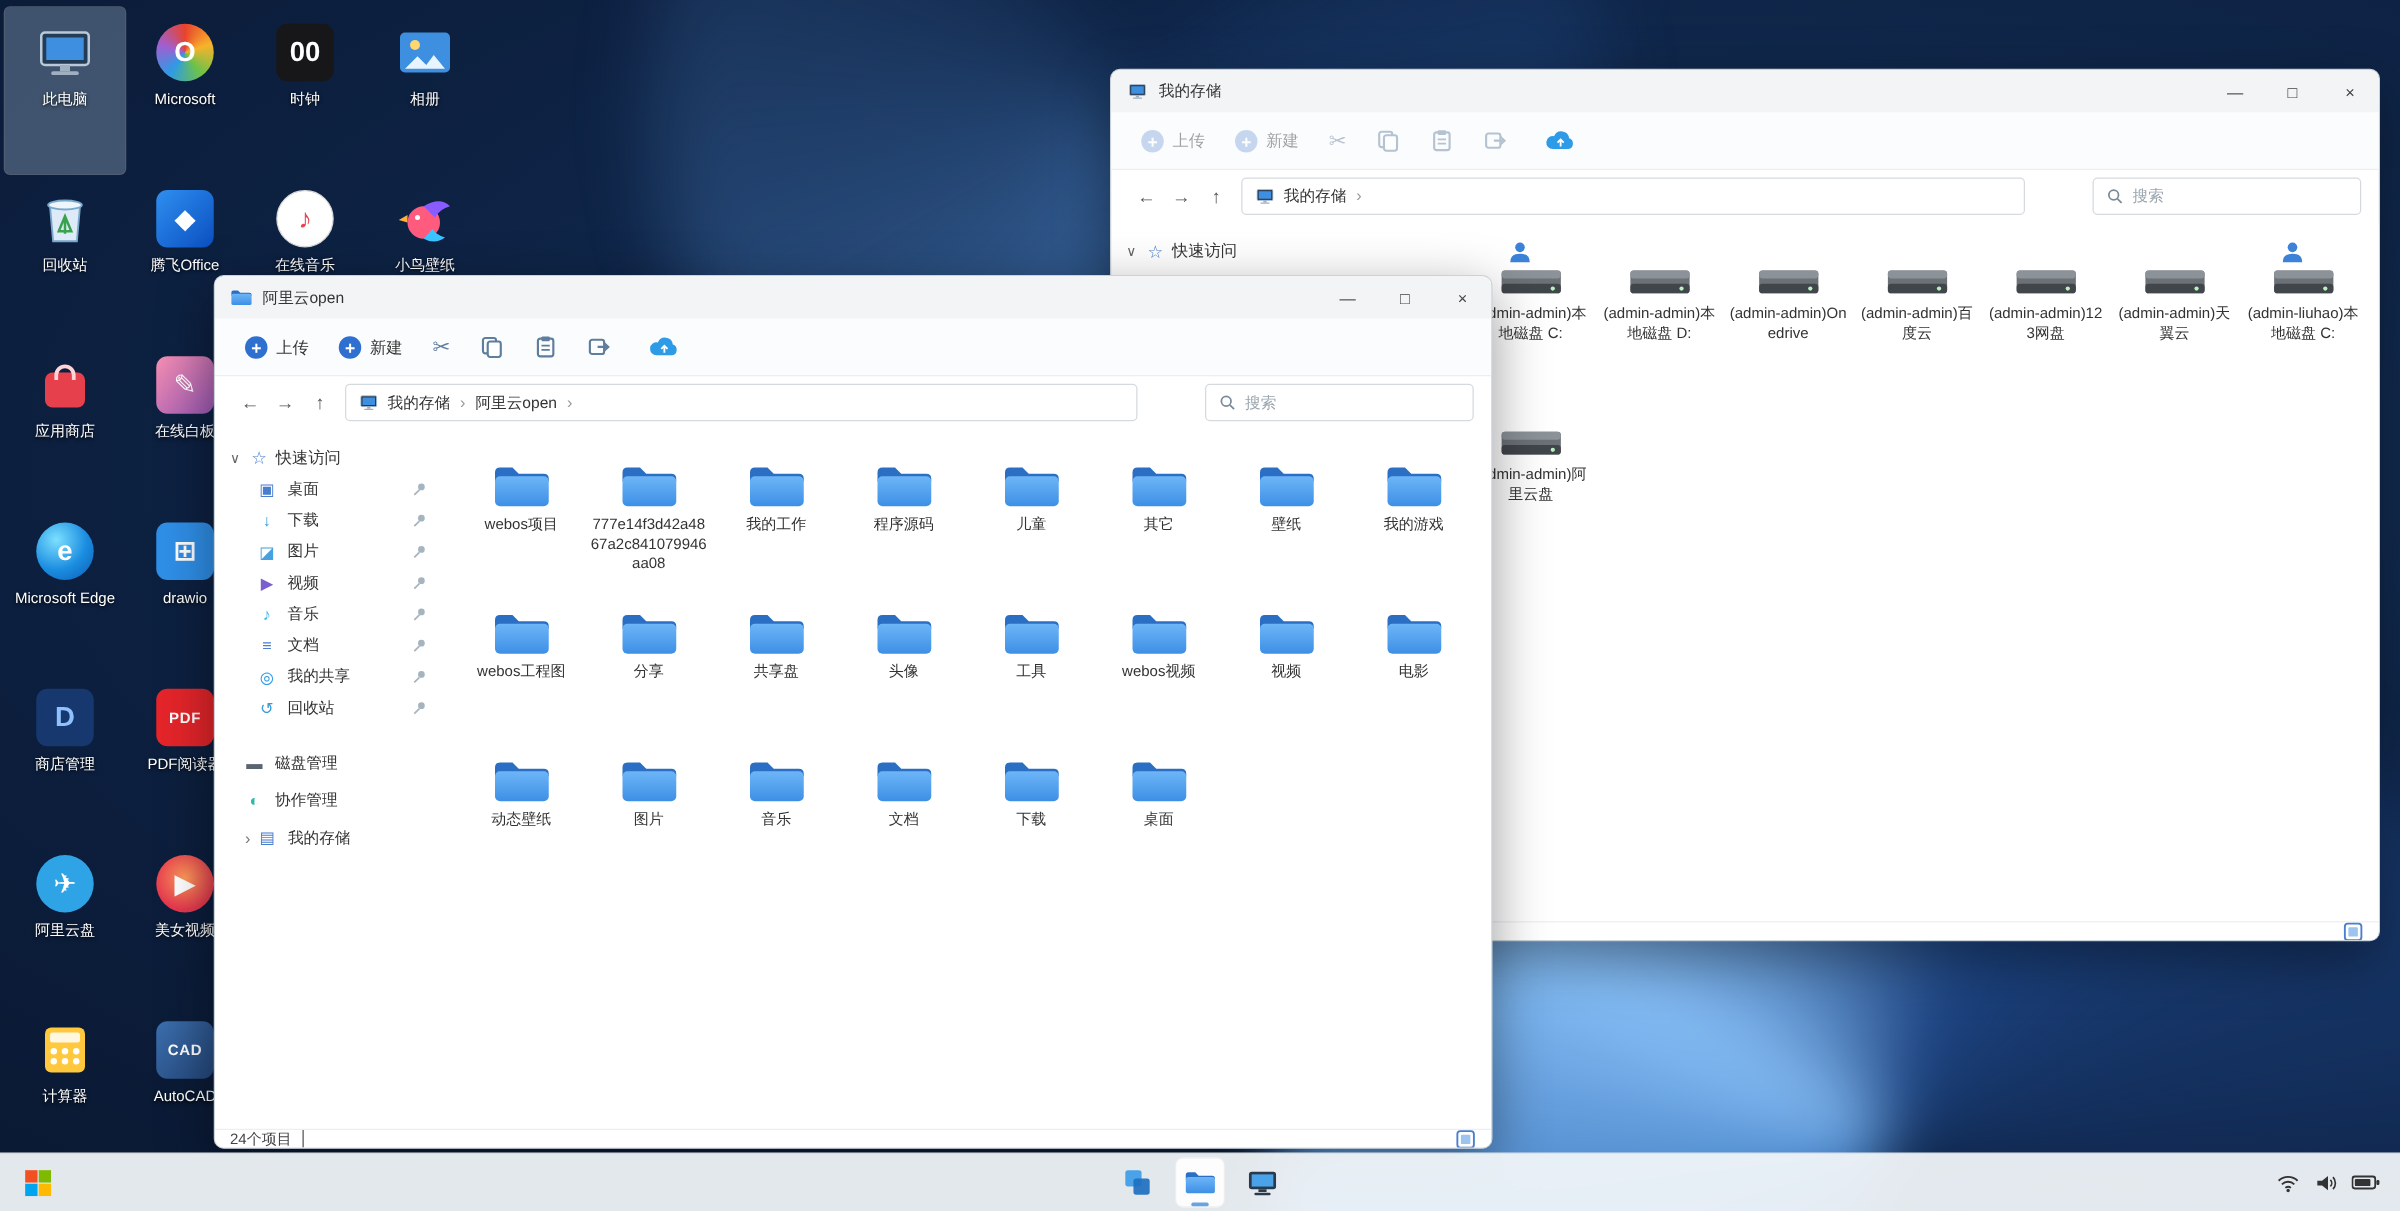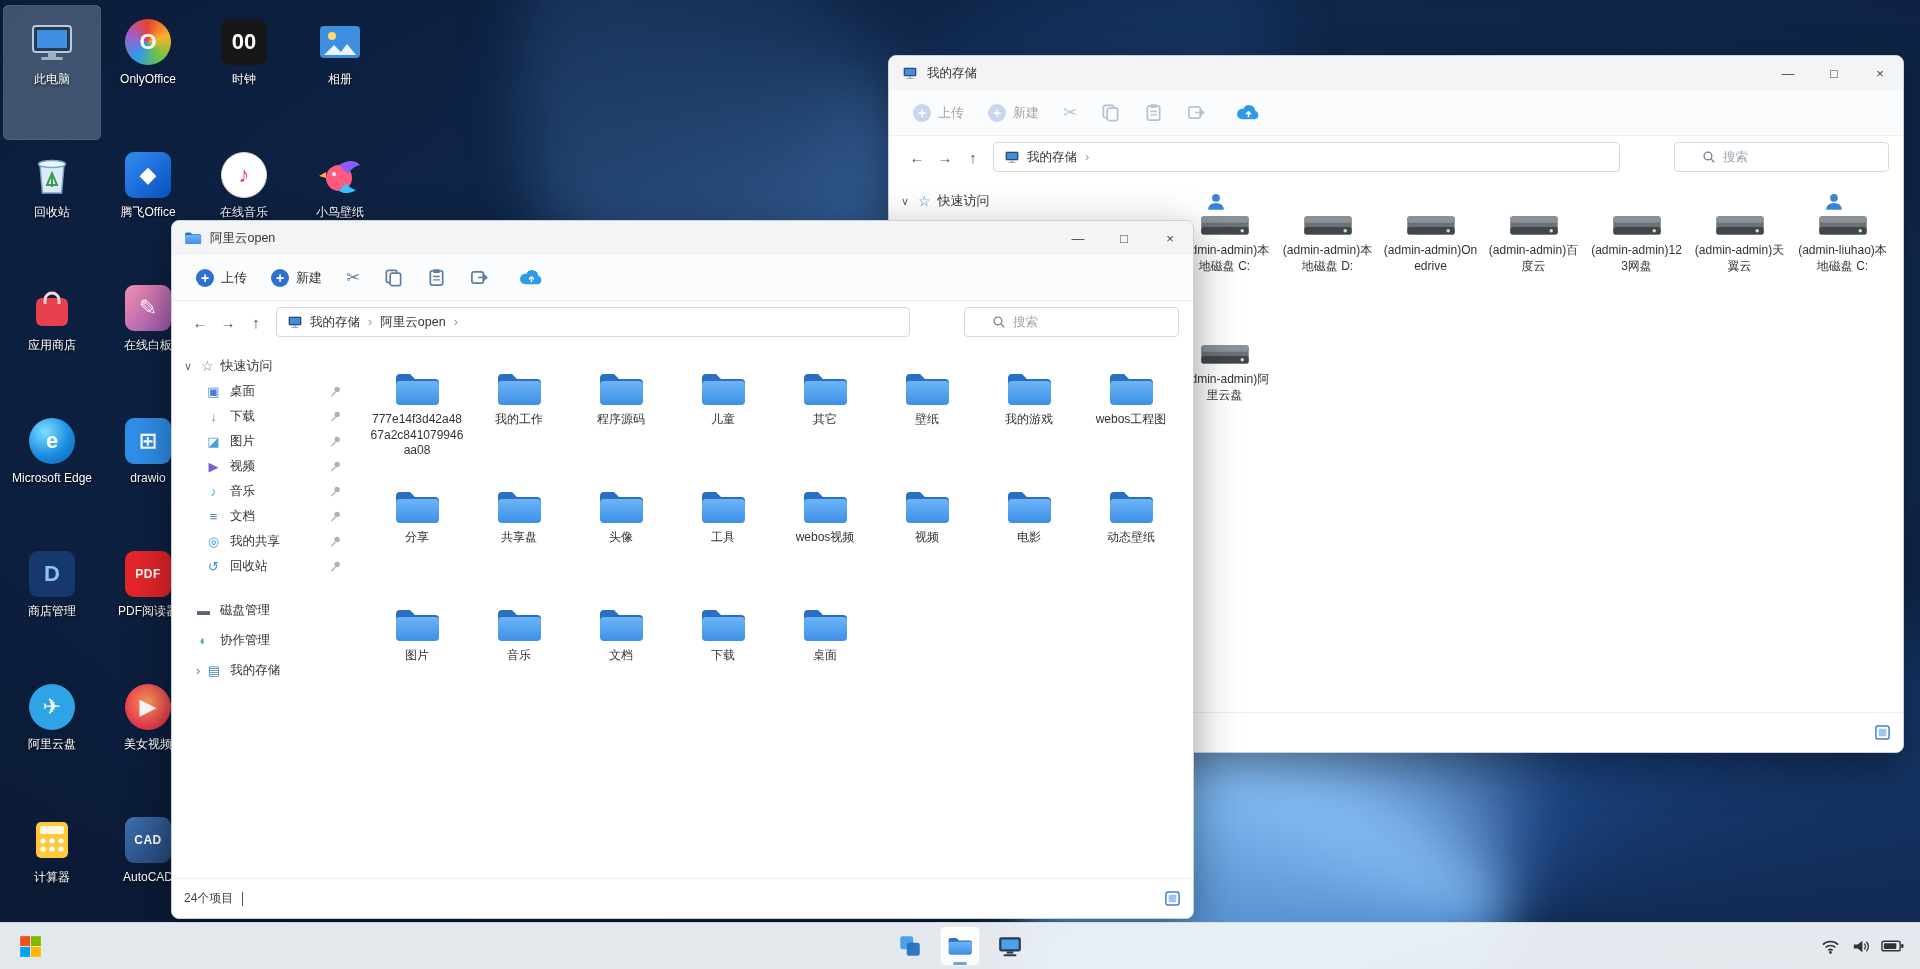--- a/index.html
+++ b/index.html
@@ -332,7 +332,7 @@
 
           <span class="dt-glyph round" style="background: conic-gradient(rgb(232, 67, 45), rgb(247, 179, 43), rgb(108, 194, 74), rgb(46, 155, 230), rgb(160, 95, 208), rgb(232, 67, 45)); color: rgb(255, 255, 255);">O</span>
         </span>
-        <span class="dt-label">OnlyOffice</span>
+        <span class="dt-label">Microsoft</span>
       </div>
 
       <div class="dt-item">

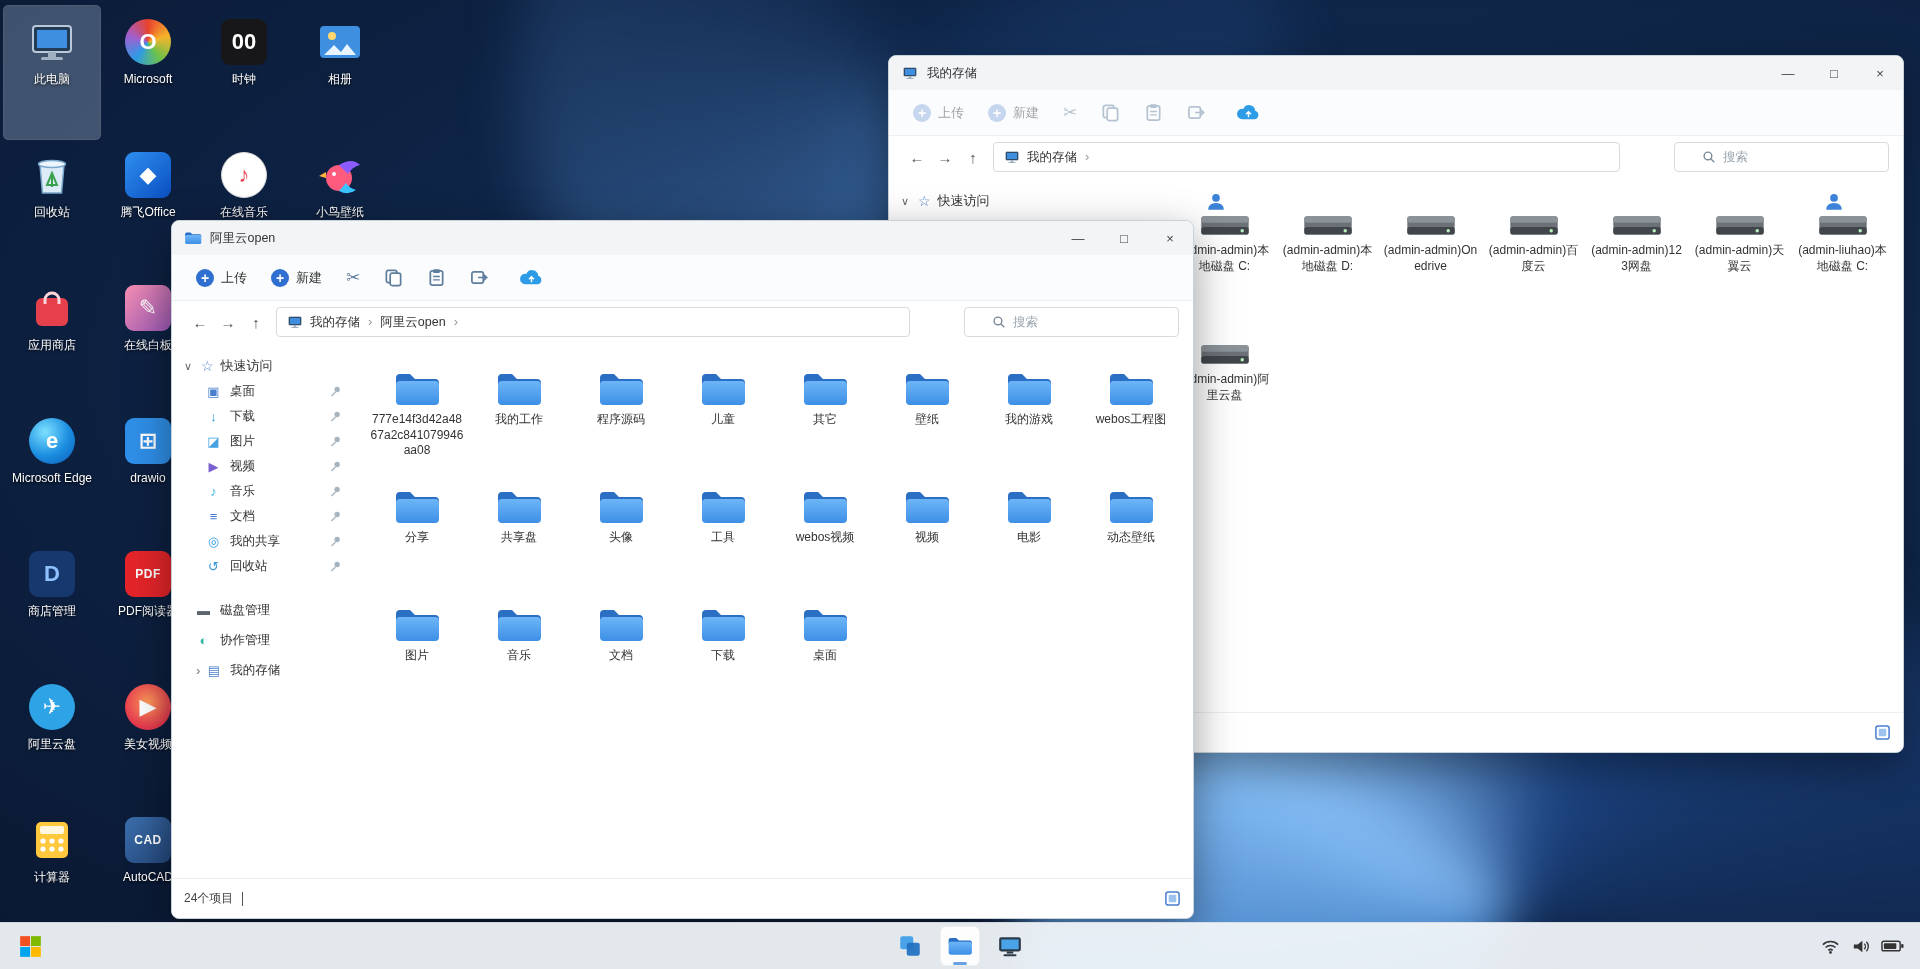--- a/index.html
+++ b/index.html
@@ -73,7 +73,7 @@
   .crumbs { display:flex; align-items:center; font-size:12.5px; color:#333; }
   .crumb::after { content:"›"; margin:0 8px; color:#999; font-size:13px; }
   .searchbox { width:215px; height:30px; border:1px solid #d5dade; border-radius:4px;
-    display:flex; align-items:center; padding:0 27px; background:#fff; flex:none;margin-left:44px; }
+    display:flex; align-items:center; padding:0 10px; background:#fff; flex:none;margin-left:44px; }
   .search-ico { width:14px; height:14px; margin-right:7px; flex:none; }
   .searchbox input { border:none; outline:none; flex:1; min-width:0; font-size:12.5px;
     font-family:inherit; color:#333; background:transparent; }

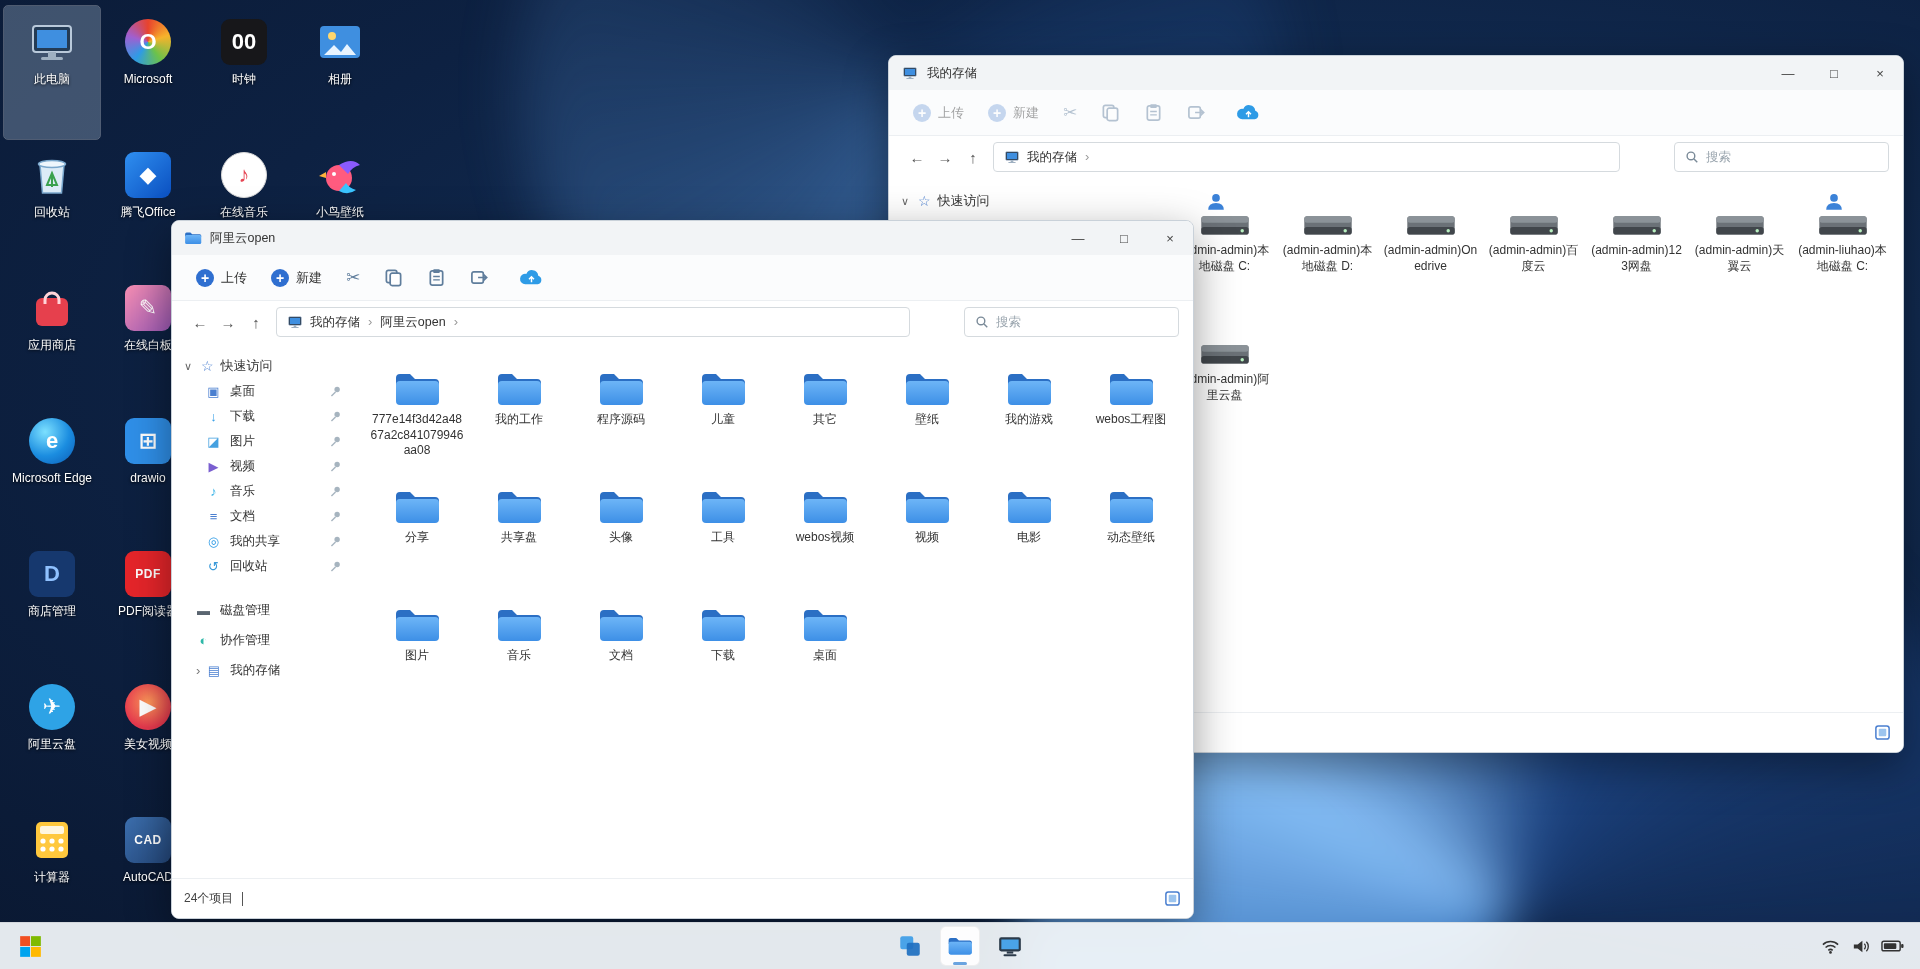--- a/index.html
+++ b/index.html
@@ -737,6 +737,12 @@
     <div class="fm-content">
       <div class="fm-files">
 
+          <div class="file-item">
+            <svg class="folder-ico" viewBox="0 0 48 40">
+              <use href="#i-folder"></use>
+            </svg>
+            <span class="file-label">webos项目</span>
+          </div>
 
           <div class="file-item">
             <svg class="folder-ico" viewBox="0 0 48 40">

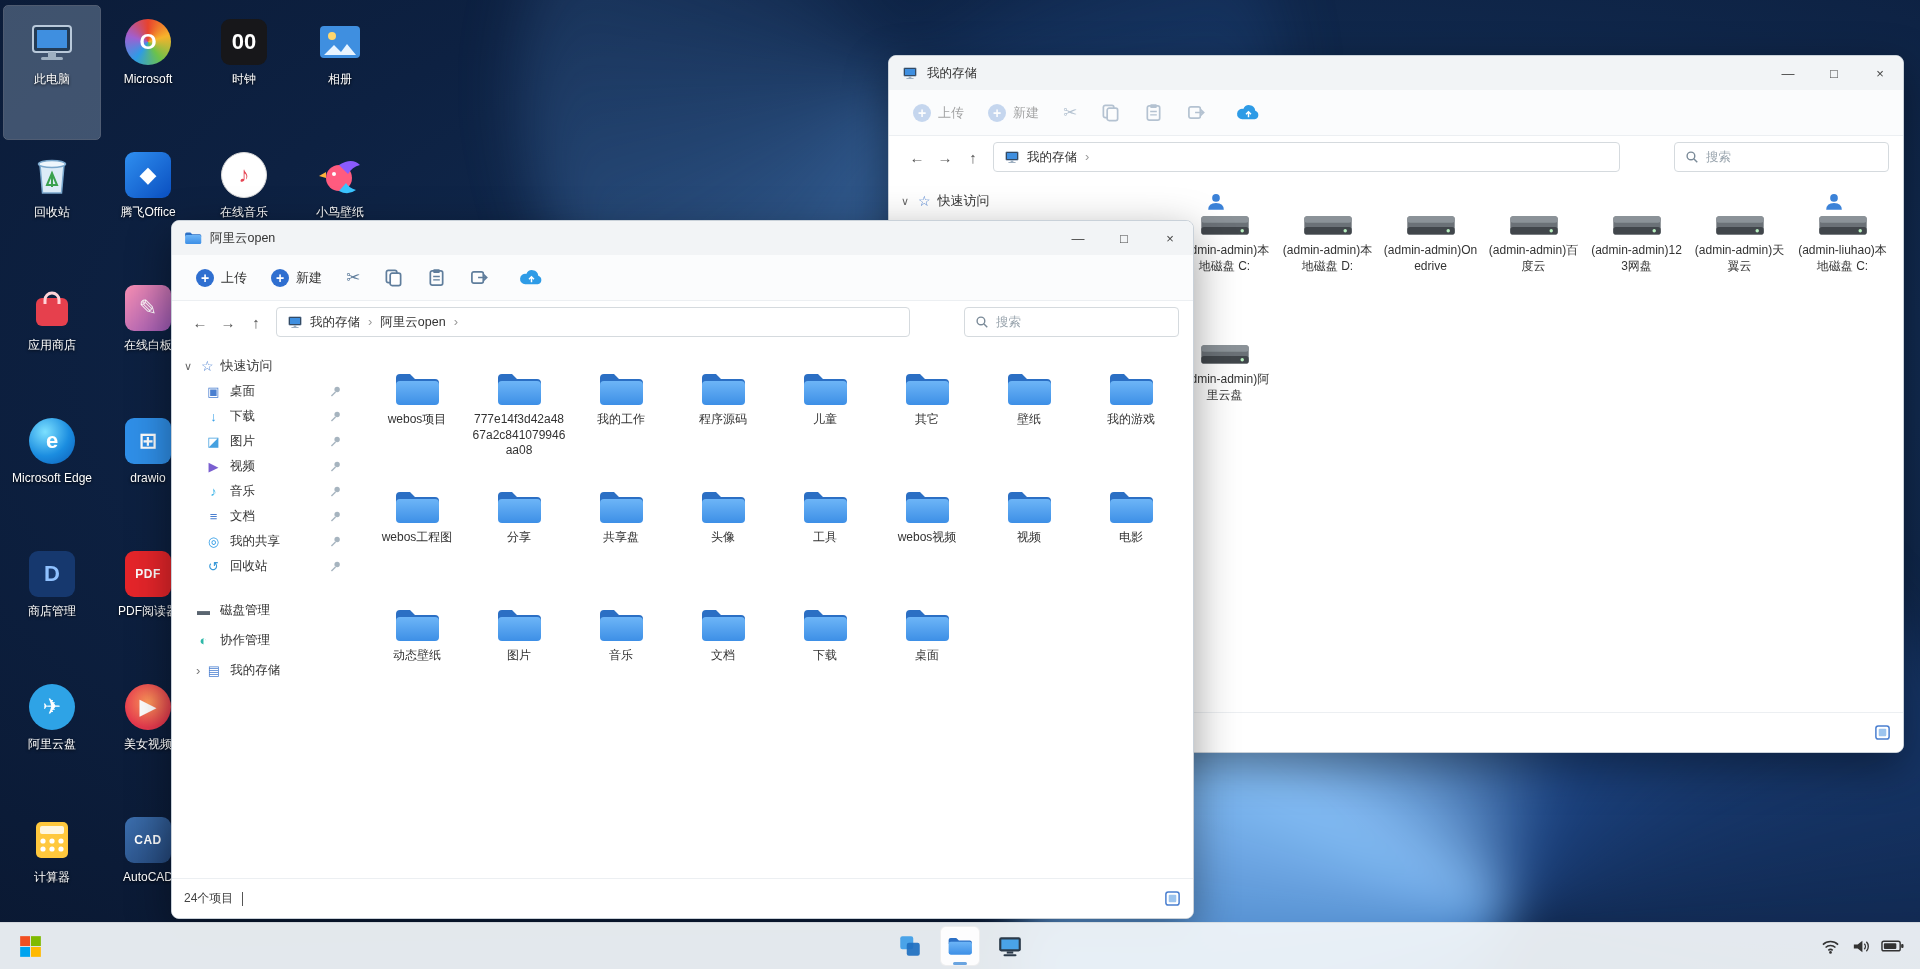--- a/index.html
+++ b/index.html
@@ -106,7 +106,7 @@
   .drive-ico { width:52px; height:28px; }
   .person-badge { position:absolute; top:-1px; left:11px; width:22px; height:22px; }
 
-  .fm-status { height:40px; border-top:1px solid #eceff2; display:flex; align-items:center;
+  .fm-status { height:15px; border-top:1px solid #eceff2; display:flex; align-items:center;
     padding:0 12px; font-size:12px; color:#444; flex:none; background:#fff; }
   .caret { width:1px; height:14px; background:#555; margin-left:9px; }
   .view-toggle { margin-left:auto; width:17px; height:17px; }

